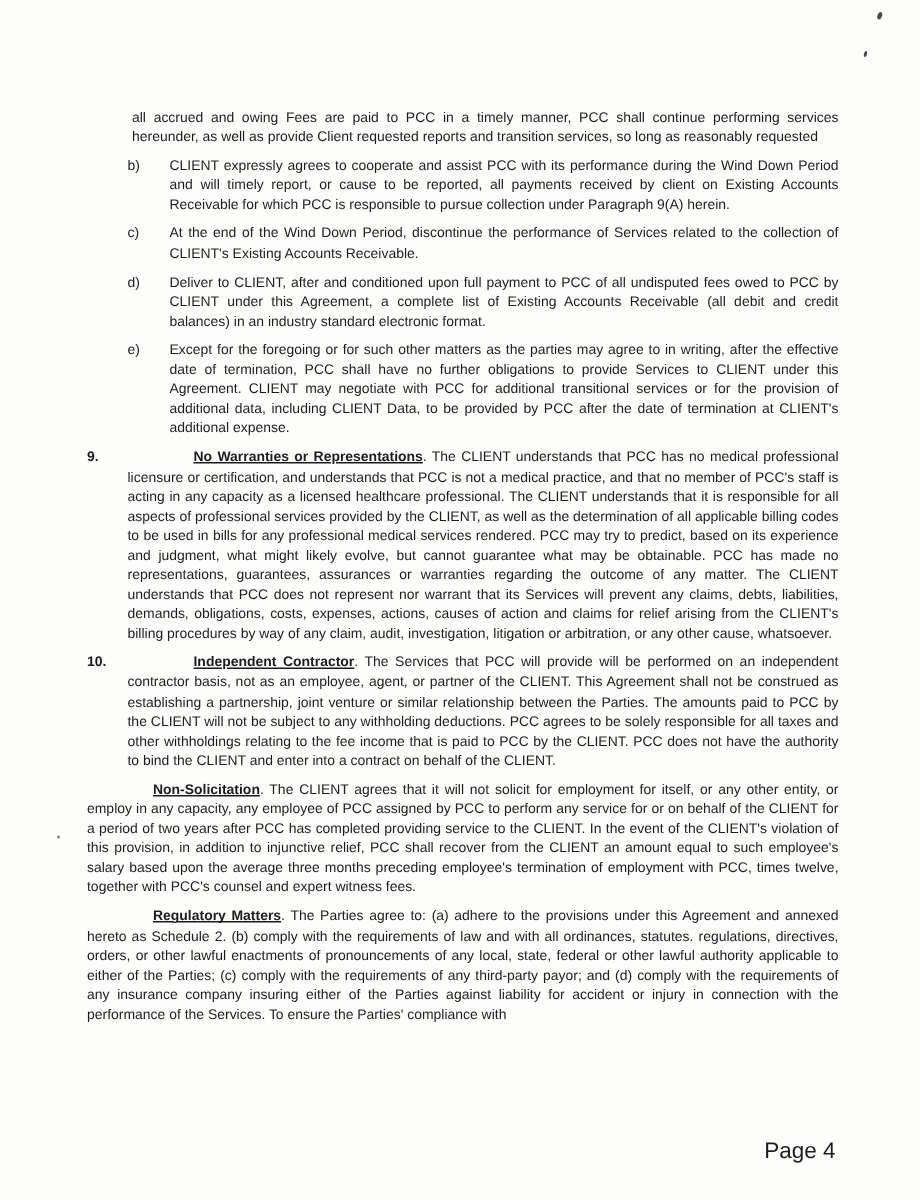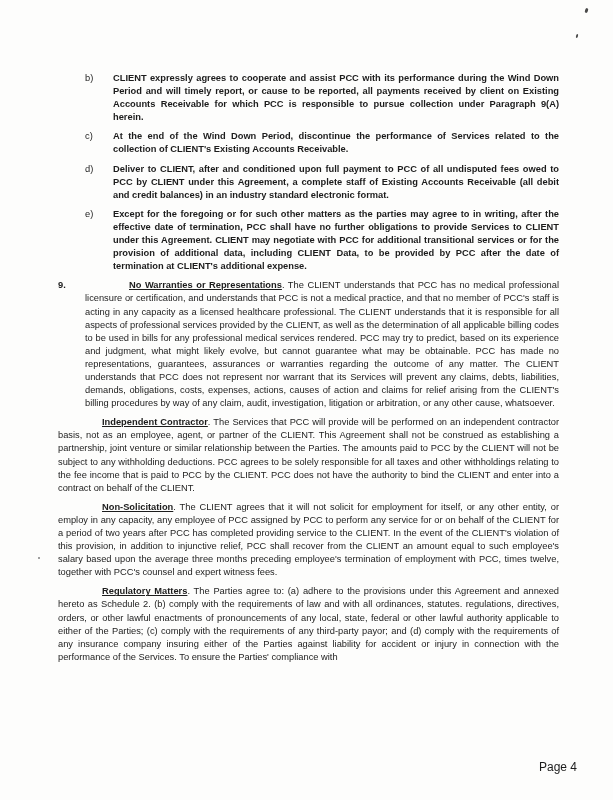--- a/index.html
+++ b/index.html
@@ -60,6 +60,7 @@
 
   <div class="content">
 
+    <p class="para intro">all accrued and owing Fees are paid to PCC in a timely manner, PCC shall continue performing services hereunder, as well as provide Client requested reports and transition services, so long as reasonably requested</p>
 
     <div class="lettered">
       <span class="lbl">b)</span>

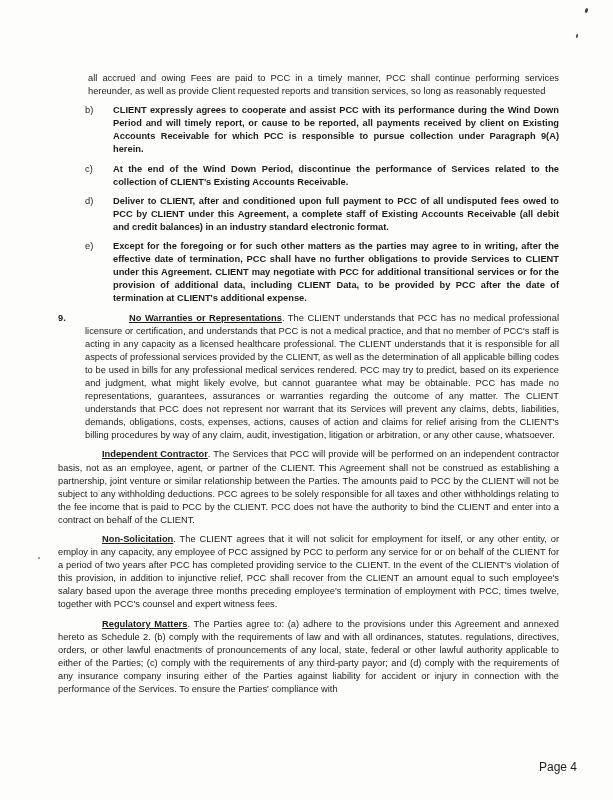--- a/index.html
+++ b/index.html
@@ -28,7 +28,7 @@
   .intro { margin-left: 30px; }
   .lettered { display: flex; margin-left: 27px; margin-bottom: 6px; }
   .lettered .lbl { width: 28px; flex: 0 0 28px; }
-  .lettered .body { flex: 1; text-align: justify; font-weight: bold; }
+  .lettered .body { flex: 1; text-align: justify; }
   .numbered { display: flex; margin-bottom: 6px; }
   .numbered .num { width: 27px; flex: 0 0 27px; font-weight: bold; }
   .numbered .body { flex: 1; text-align: justify; }

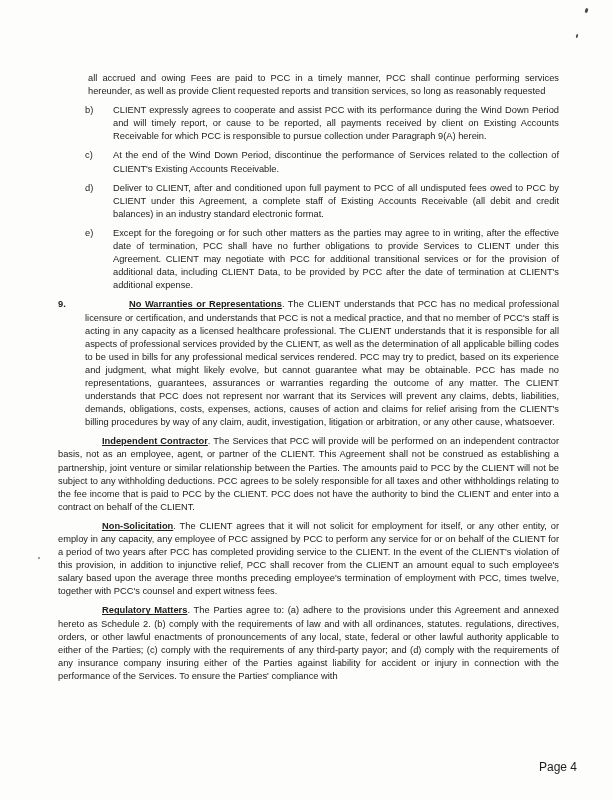--- a/index.html
+++ b/index.html
@@ -74,7 +74,7 @@
 
     <div class="lettered">
       <span class="lbl">d)</span>
-      <p class="body">Deliver to CLIENT, after and conditioned upon full payment to PCC of all undisputed fees owed to PCC by CLIENT under this Agreement, a complete staff of Existing Accounts Receivable (all debit and credit balances) in an industry standard electronic format.</p>
+      <p class="body">Deliver to CLIENT, after and conditioned upon full payment to PCC of all undisputed fees owed to PCC by CLIENT under this Agreement, a complete list of Existing Accounts Receivable (all debit and credit balances) in an industry standard electronic format.</p>
     </div>
 
     <div class="lettered">

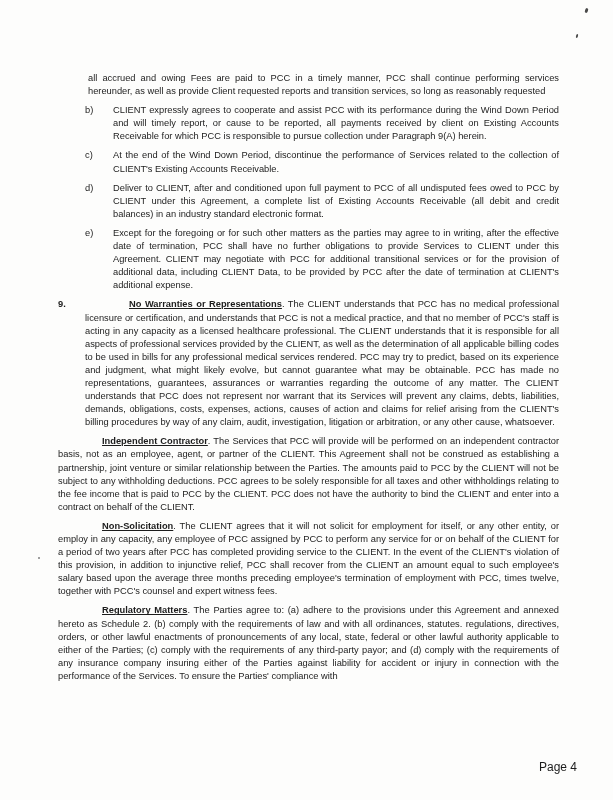--- a/index.html
+++ b/index.html
@@ -88,6 +88,7 @@
     </div>
 
     <div class="numbered">
+      <span class="num">10.</span>
       <p class="body"><span class="hd">Independent Contractor</span><span>.  The Services that PCC will provide will be performed on an independent contractor basis, not as an employee, agent, or partner of the CLIENT. This Agreement shall not be construed as establishing a partnership, joint venture or similar relationship between the Parties. The amounts paid to PCC by the CLIENT will not be subject to any withholding deductions.  PCC agrees to be solely responsible for all taxes and other withholdings relating to the fee income that is paid to PCC by the CLIENT.  PCC does not have the authority to bind the CLIENT and enter into a contract on behalf of the CLIENT.</span></p>
     </div>
 

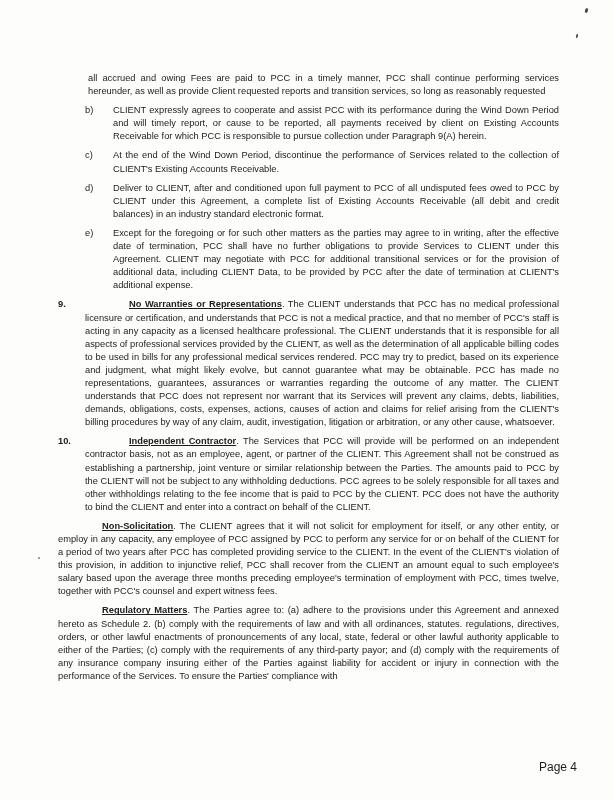--- a/index.html
+++ b/index.html
@@ -35,9 +35,9 @@
   .hd { font-weight: bold; text-decoration: underline; padding-left: 44px; }
   .footer {
     position: absolute;
-    right: 36px;
+    right: 56px;
     bottom: 26px;
-    font-size: 12px;
+    font-size: 15px;
     color: #1c1c1c;
   }
   .artifact {

